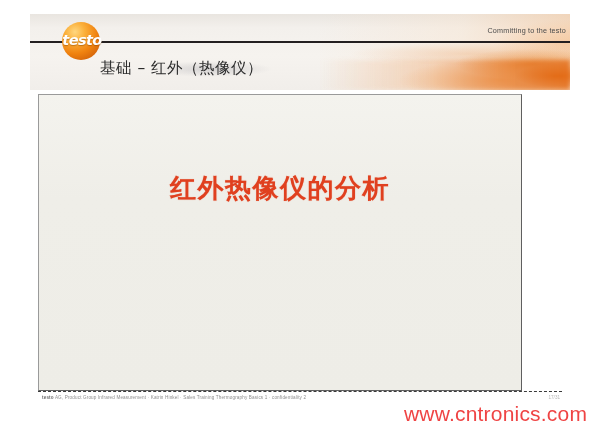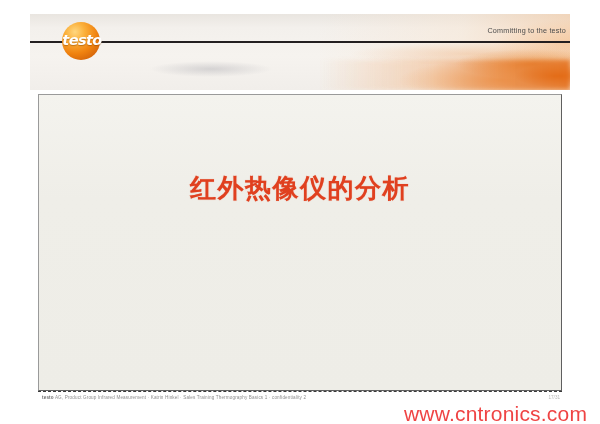--- a/index.html
+++ b/index.html
@@ -234,6 +234,7 @@
     <div class="logo-word">testo</div>
   </div>
 
+  <div class="slide-title">基础 – 红外（热像仪）</div>
 
   <div class="content-panel">
     <div class="content-inner">

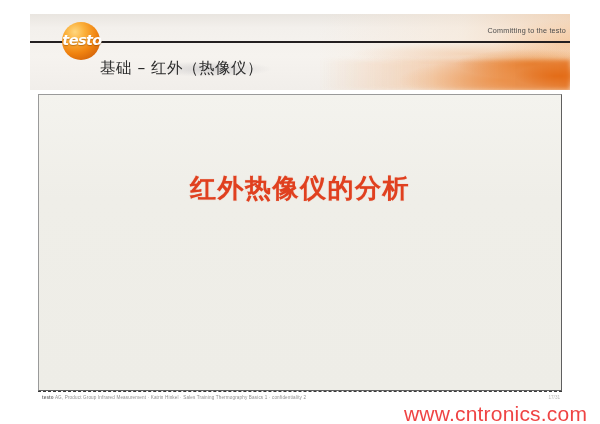--- a/index.html
+++ b/index.html
@@ -149,7 +149,7 @@
     position: absolute;
     left: 8px;
     top: 80px;
-    width: 524px;
+    width: 484px;
     height: 297px;
     background: #84cc16;
     border: 1px solid #9a9a9a;

